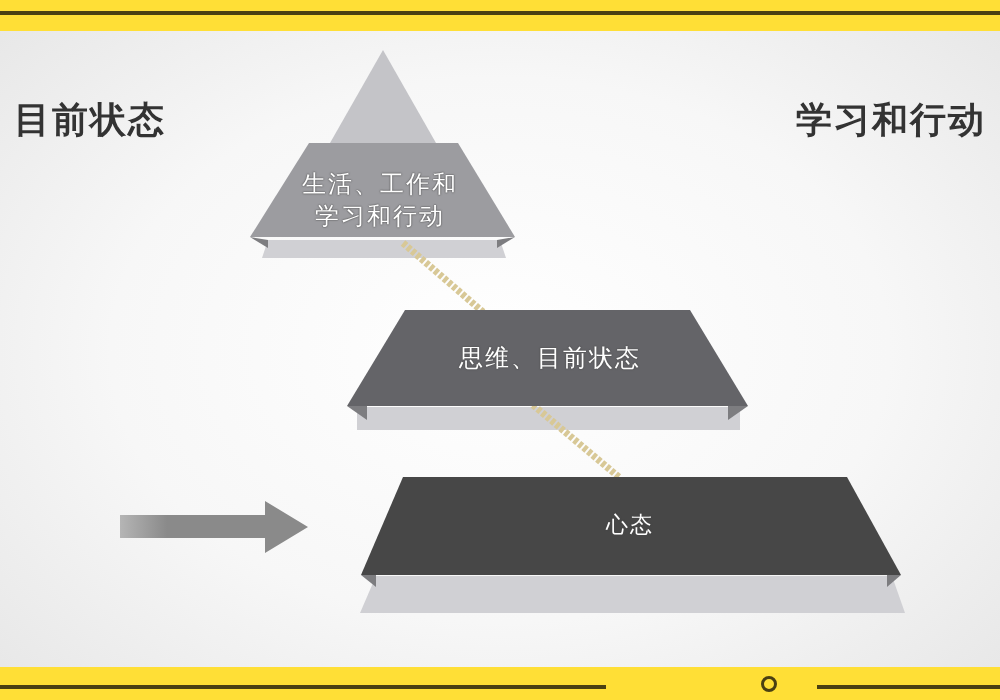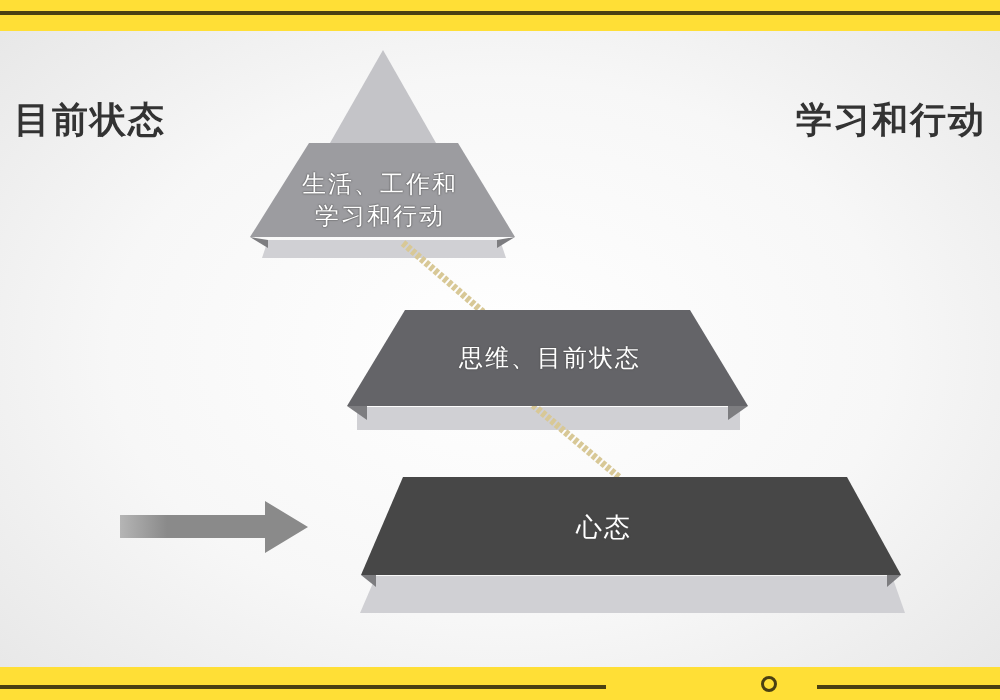--- a/index.html
+++ b/index.html
@@ -20,7 +20,7 @@
   .label { position:absolute; color:#fff; text-align:center; text-shadow: 0 0 2px #555, 0 0 1px #333; letter-spacing:2px; }
   .label-top { left:280px; top:168px; width:200px; font-size:24px; line-height:32px; }
   .label-mid { left:400px; top:342px; width:300px; font-size:24px; }
-  .label-bot { left:534px; top:510px; width:140px; font-size:26px; }
+  .label-bot { left:560px; top:510px; width:140px; font-size:22px; }
 </style>
 </head>
 <body>

